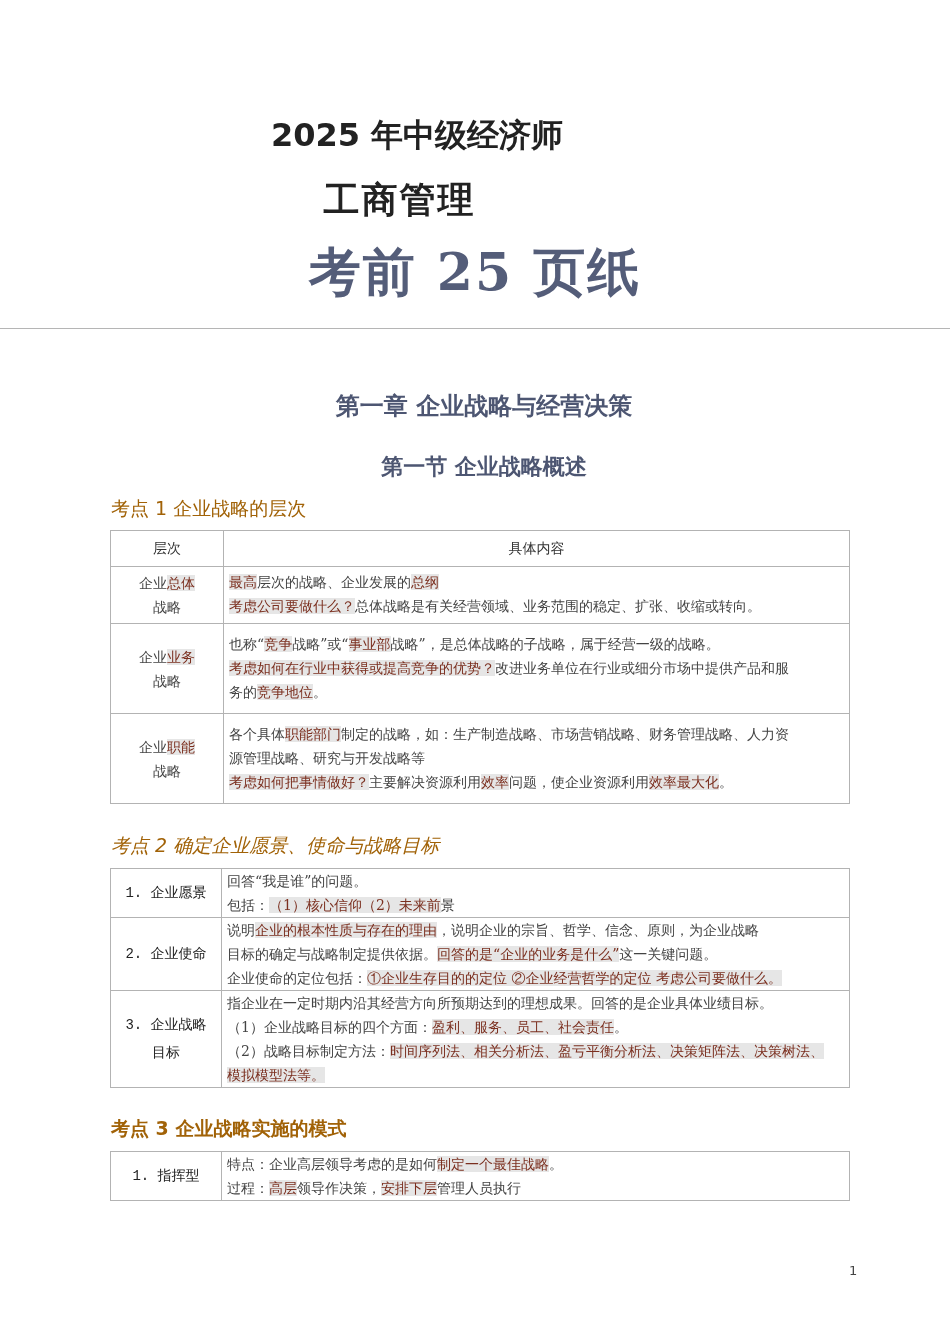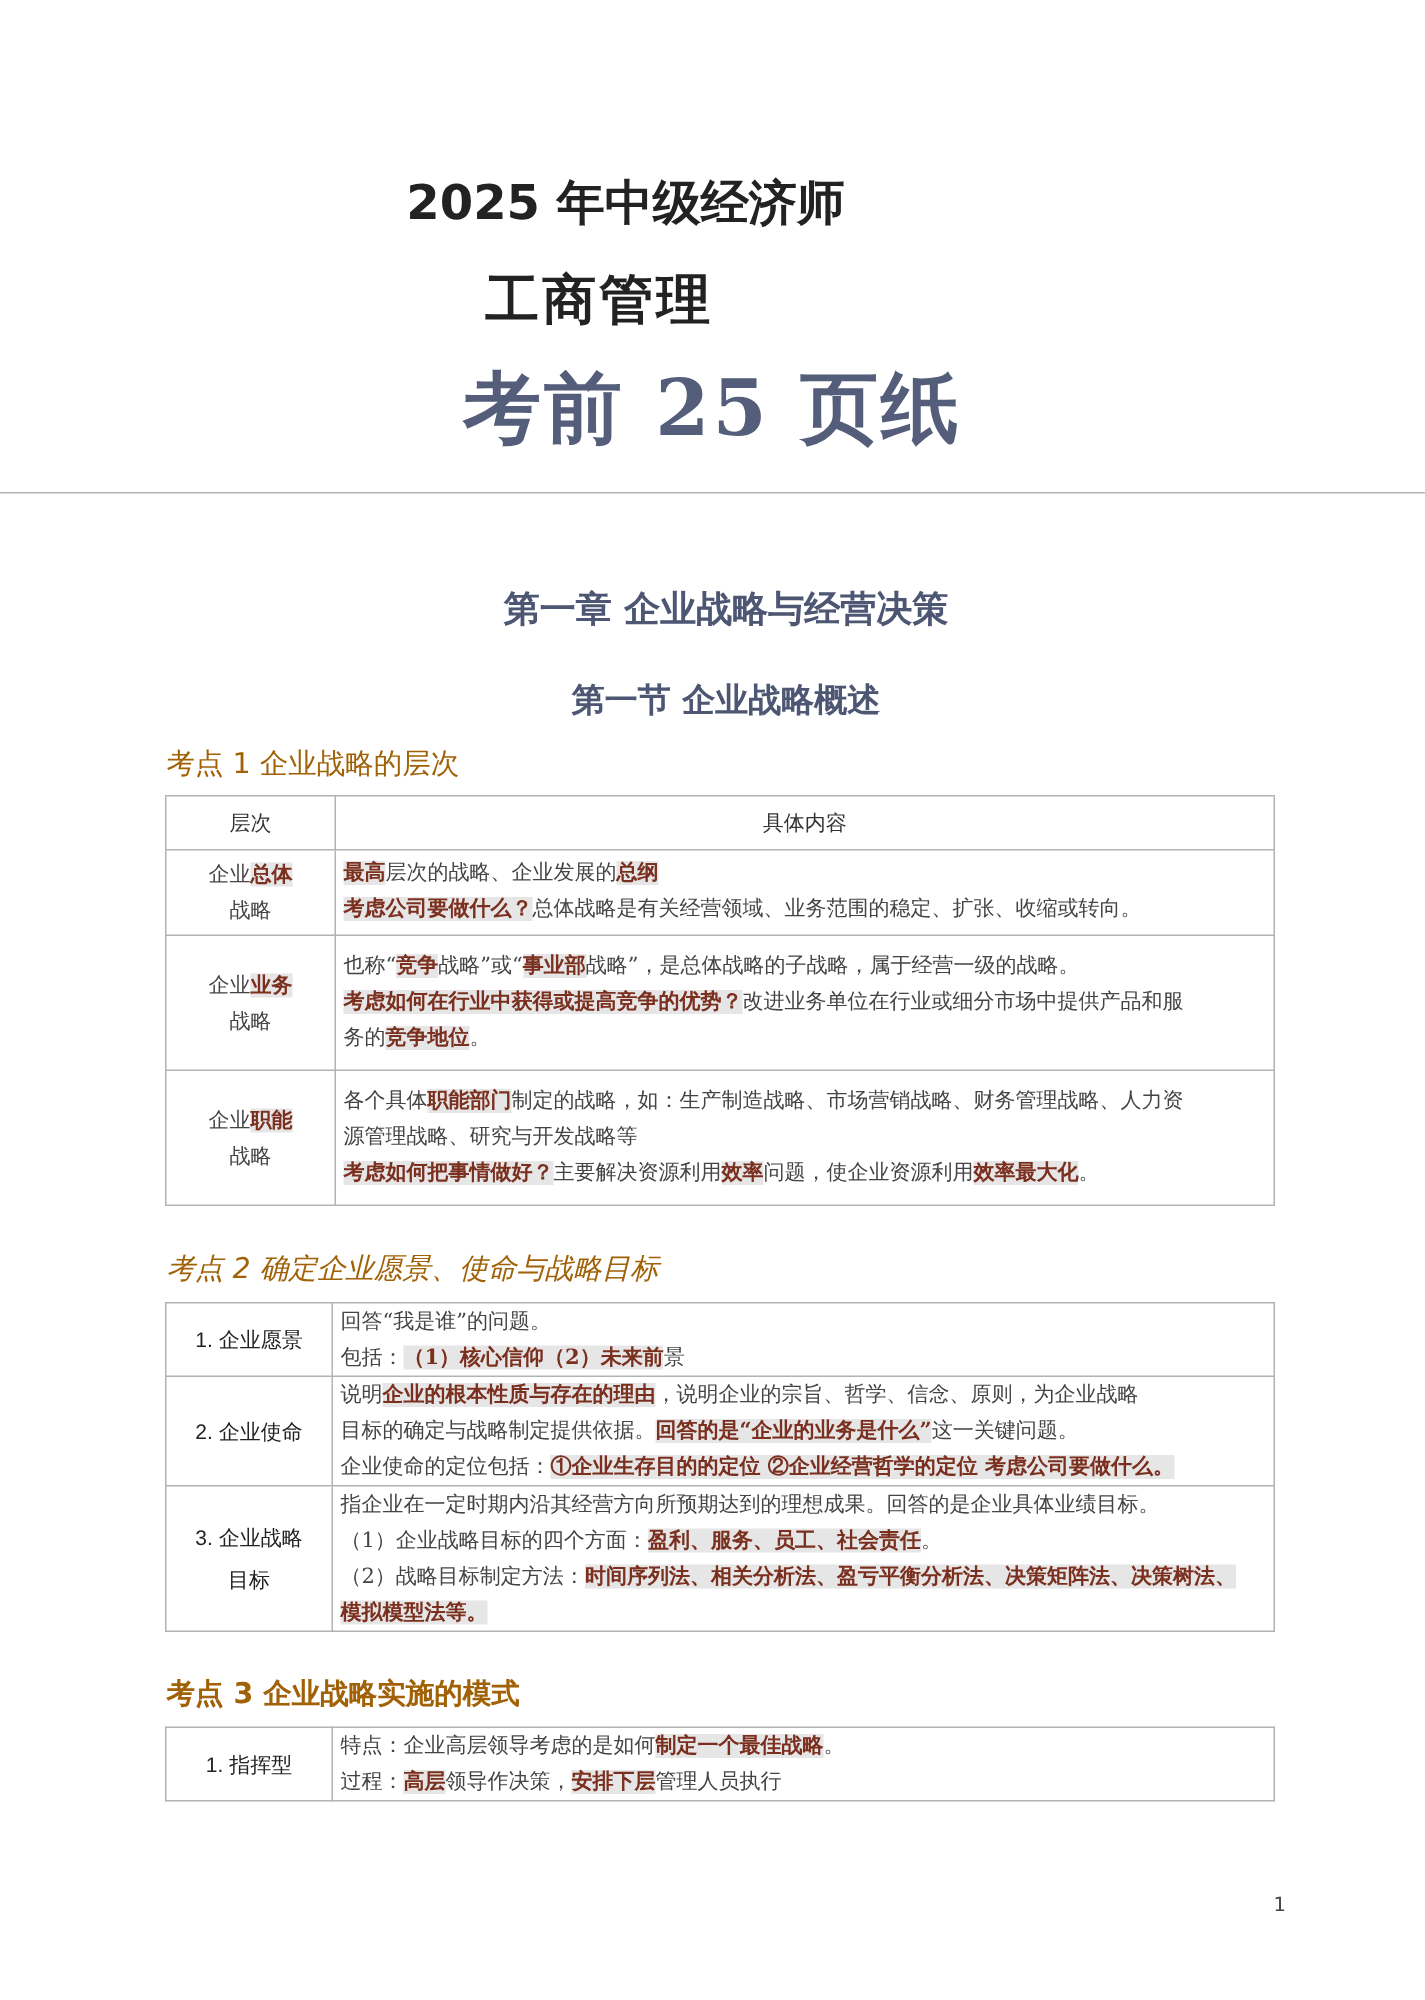--- a/index.html
+++ b/index.html
@@ -17,7 +17,7 @@
   td.lab.sans { font-family:Liberation Sans, sans-serif; color:#222; font-size:14px; }
   td.cont { padding:2px 4px 4px 5px; color:#444; font-family:"DejaVu Serif", serif; line-height:24px; font-size:14px; }
   th { border:1px solid #b3b3b3; font-weight:normal; font-size:14px; color:#333; height:33px; font-family:"DejaVu Sans", sans-serif; }
-  .hl { background:#e6e6e6; color:#7b2f1f; font-weight:bold; }
+  .hl { background:#e6e6e6; color:#7b2f1f; font-weight:normal; }
   .line { display:block; white-space:nowrap; }
   .pagenum { position:absolute; top:1263px; left:849px; font-size:13px; color:#444; font-family:"DejaVu Sans", sans-serif; }
 </style>

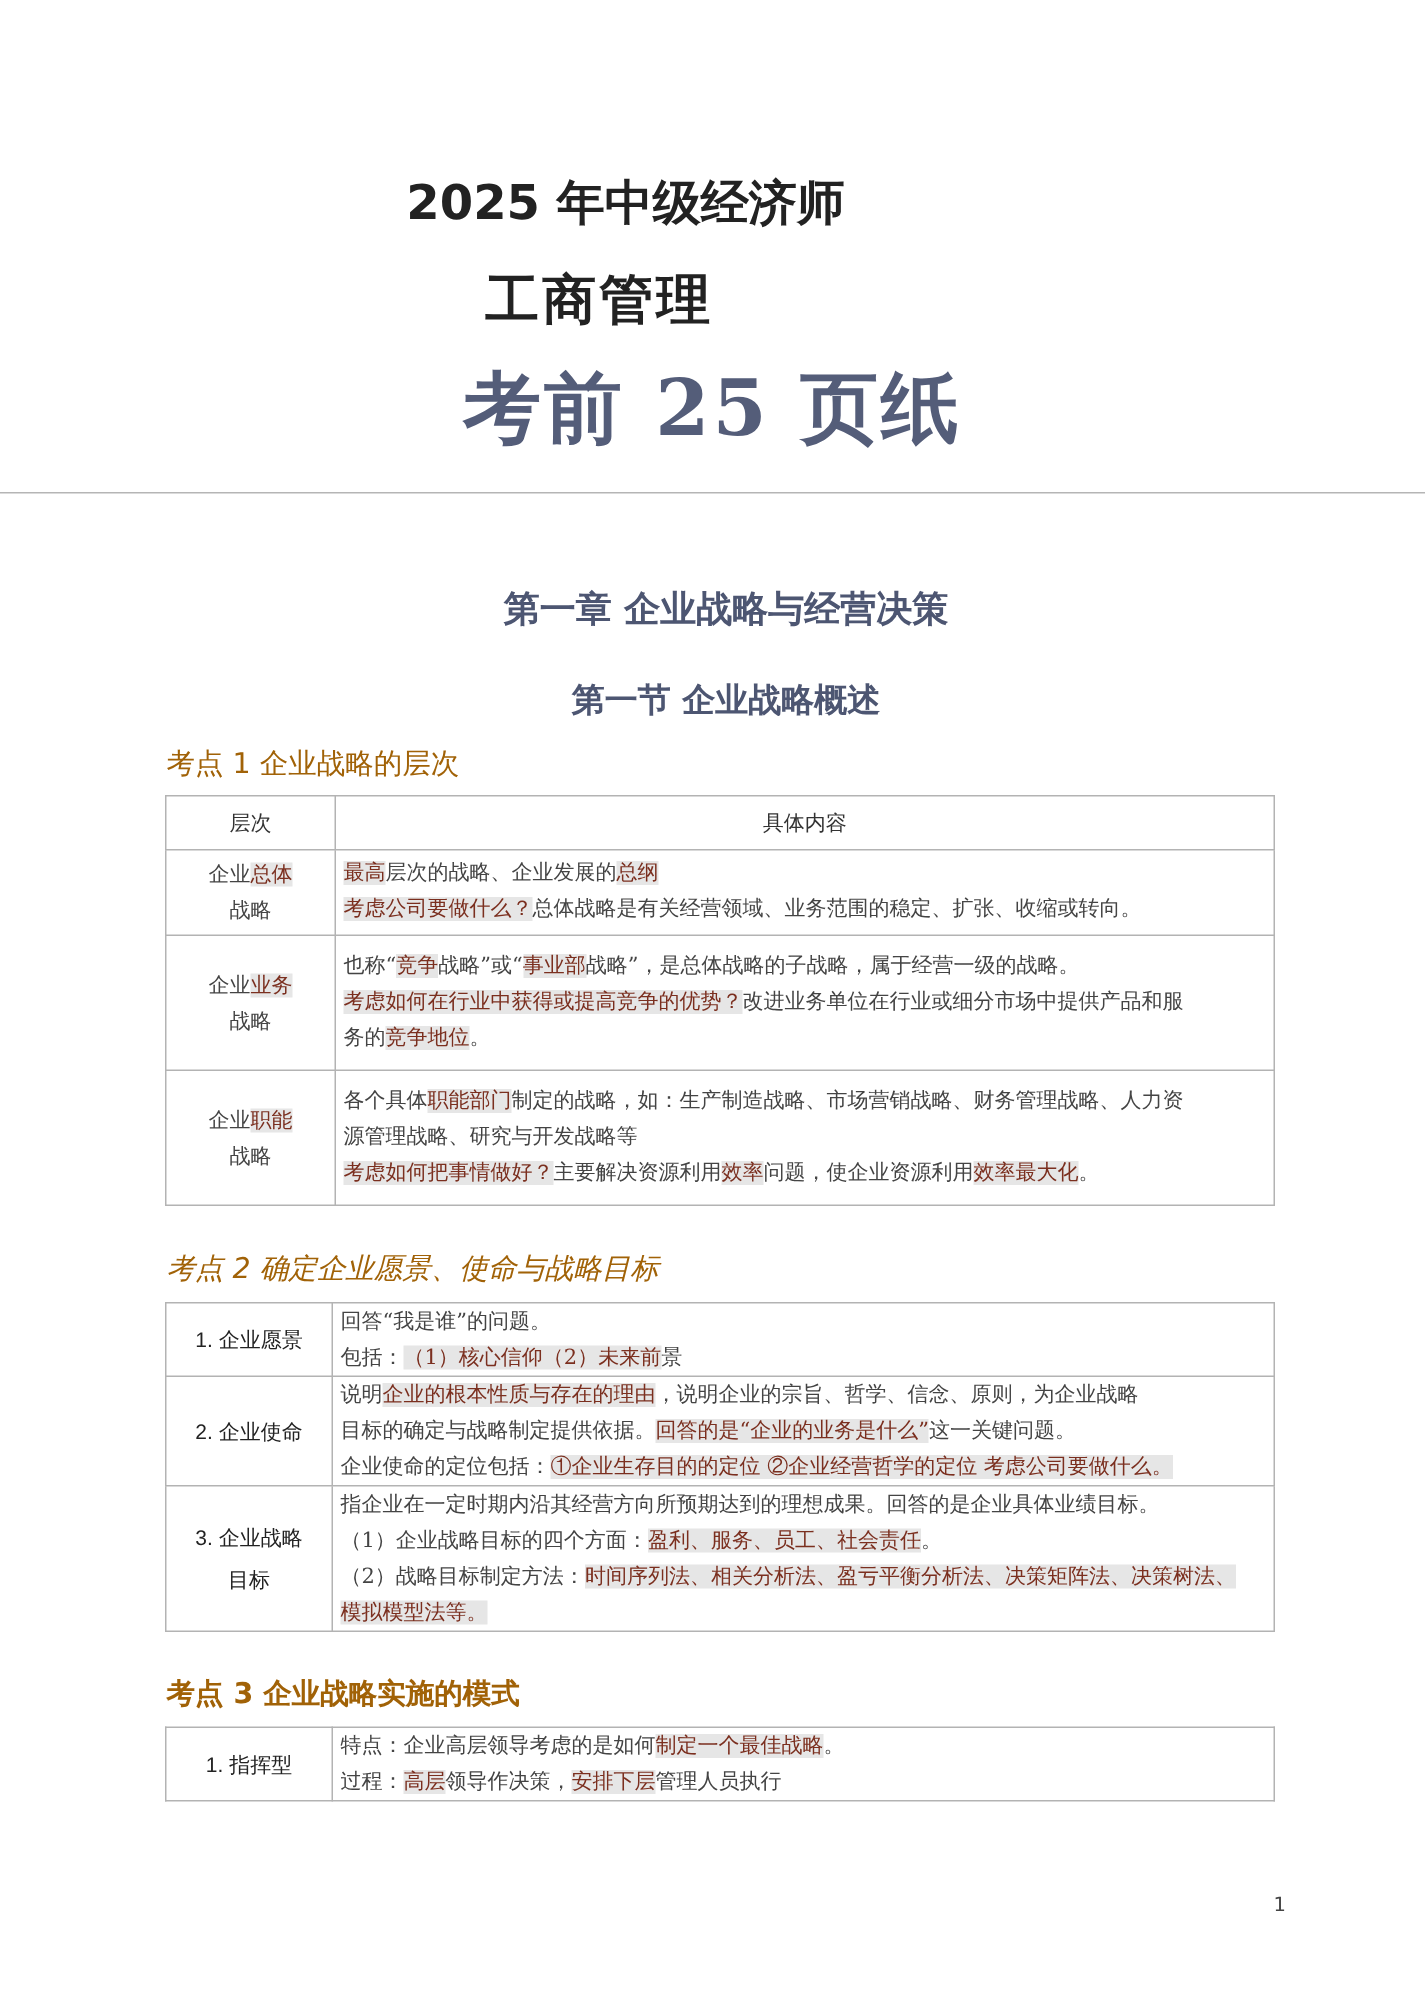--- a/index.html
+++ b/index.html
@@ -14,7 +14,7 @@
   table { position:absolute; left:110px; width:740px; border-collapse:collapse; font-size:14px; }
   td { border:1px solid #b3b3b3; vertical-align:middle; }
   td.lab { width:110px; text-align:center; color:#444; font-family:"DejaVu Serif", serif; line-height:24px; padding:0; }
-  td.lab.sans { font-family:Liberation Sans, sans-serif; color:#222; font-size:14px; }
+  td.lab.sans { font-family:Liberation Mono, monospace; color:#222; font-size:14px; }
   td.cont { padding:2px 4px 4px 5px; color:#444; font-family:"DejaVu Serif", serif; line-height:24px; font-size:14px; }
   th { border:1px solid #b3b3b3; font-weight:normal; font-size:14px; color:#333; height:33px; font-family:"DejaVu Sans", sans-serif; }
   .hl { background:#e6e6e6; color:#7b2f1f; font-weight:normal; }

